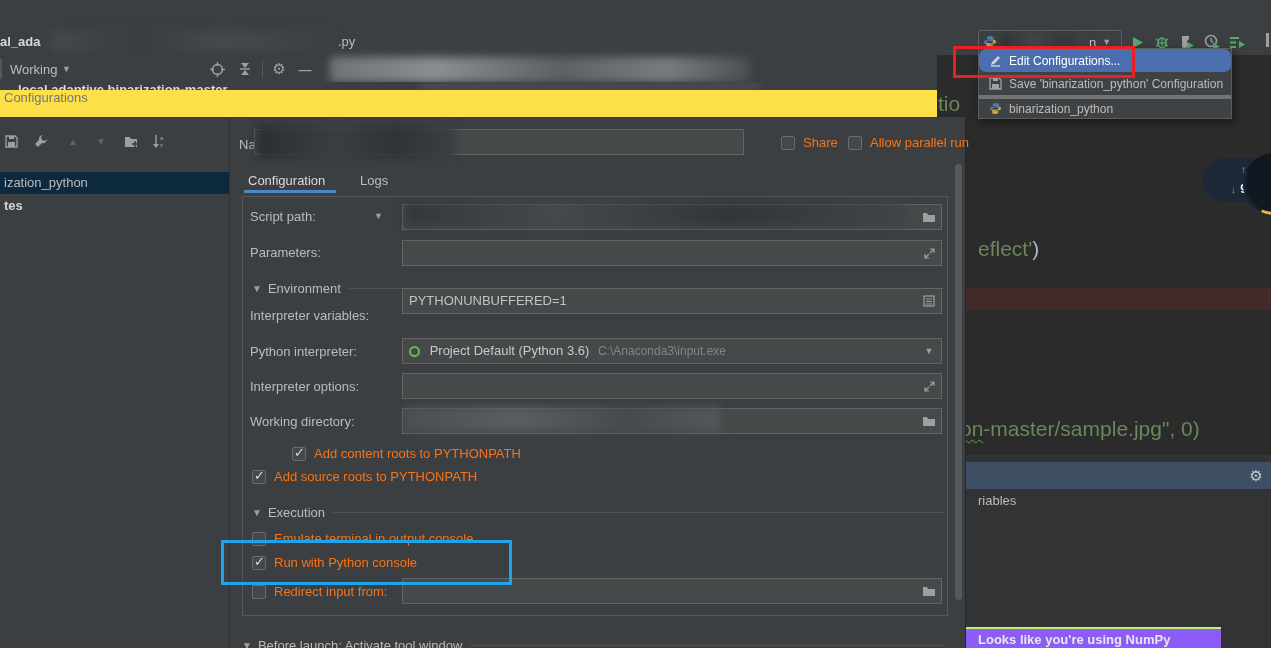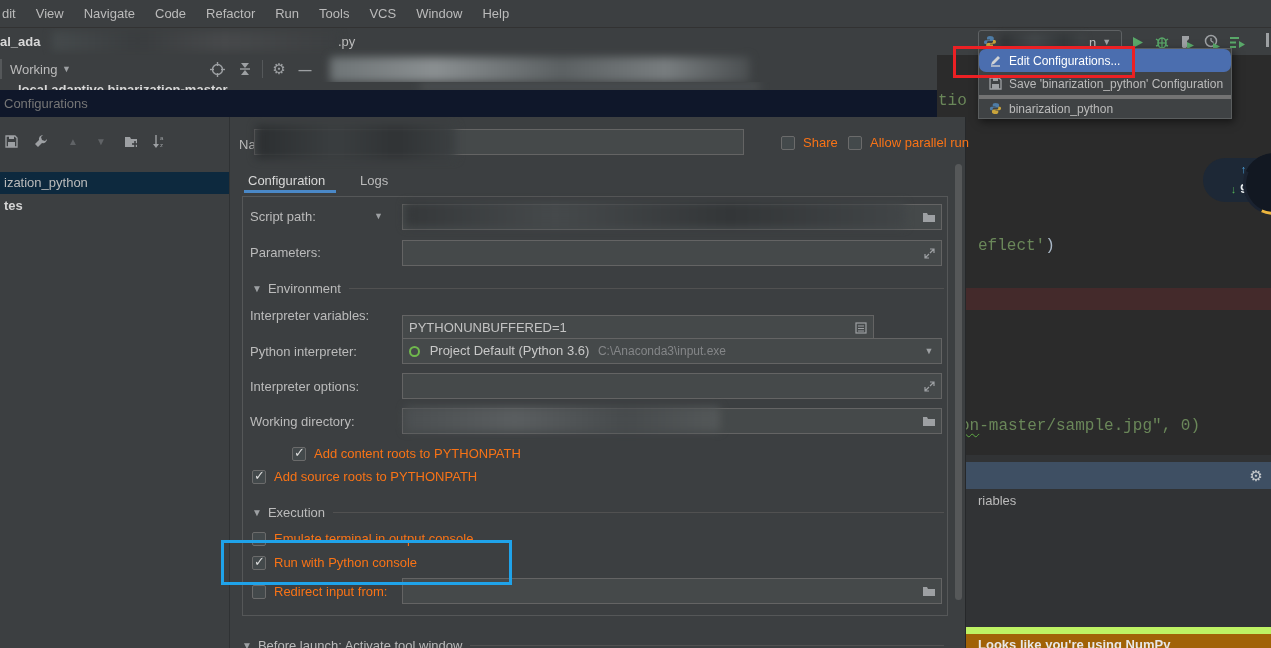--- a/index.html
+++ b/index.html
@@ -96,18 +96,6 @@
     </div>
   </div>
 
-  <div class="abs menubar">
-    <span class="menu-item" style="padding-left:2px;">dit</span>
-    <span class="menu-item">View</span>
-    <span class="menu-item">Navigate</span>
-    <span class="menu-item">Code</span>
-    <span class="menu-item">Refactor</span>
-    <span class="menu-item">Run</span>
-    <span class="menu-item">Tools</span>
-    <span class="menu-item">VCS</span>
-    <span class="menu-item">Window</span>
-    <span class="menu-item">Help</span>
-  </div>
 
   <div class="abs tabbar">
     <span class="tab-label">al_ada</span>

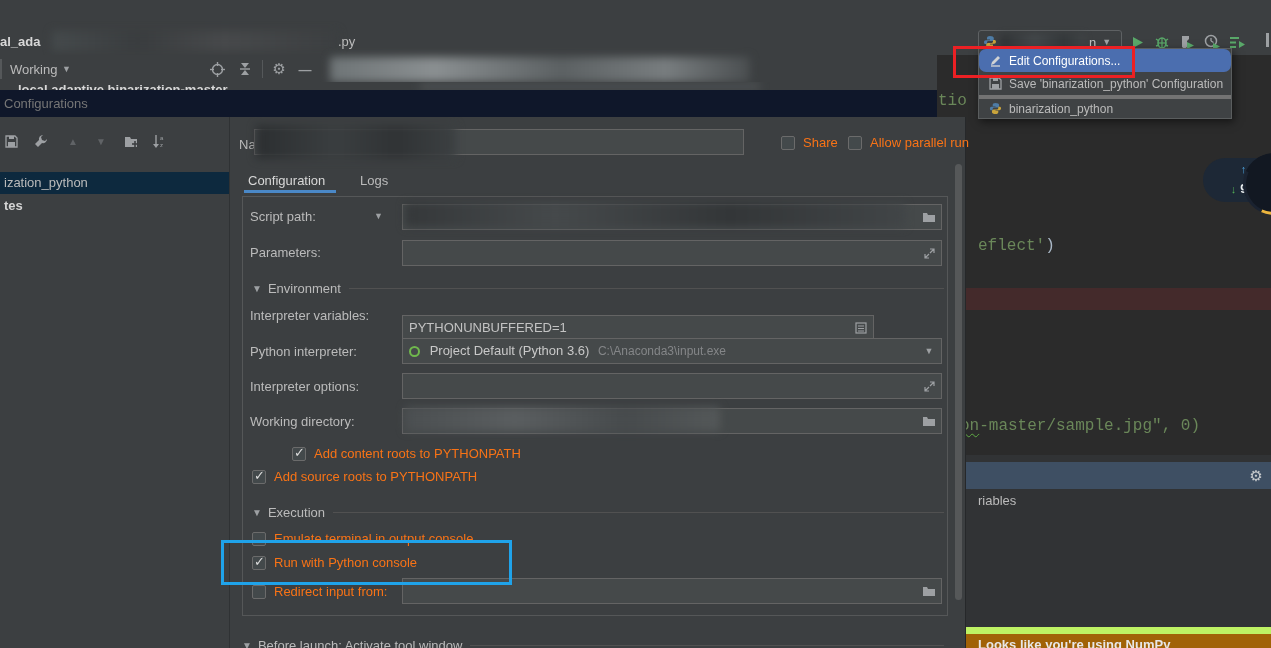--- a/index.html
+++ b/index.html
@@ -24,7 +24,7 @@
   .icon-btn { display:inline-flex; align-items:center; justify-content:center; width:22px; height:22px; color:#9da0a3; }
   .tree-row { left:0; top:82px; width:937px; height:9px; background:#3c3f41; overflow:hidden; z-index:3; }
   
-  .whitebar { left:0; top:90px; width:937px; height:27px; background:#0f172a; z-index:5; display:flex; align-items:center; }
+  .whitebar { left:0; top:90px; width:937px; height:27px; background:#fde047; z-index:5; display:flex; align-items:flex-start; }
   .whitebar span { color:#767676; padding-left:4px; font-size:13px; }
   
   .dialog { left:0; top:117px; width:966px; height:531px; background:#3c3f41; z-index:4; border-right:1px solid #26282a; }

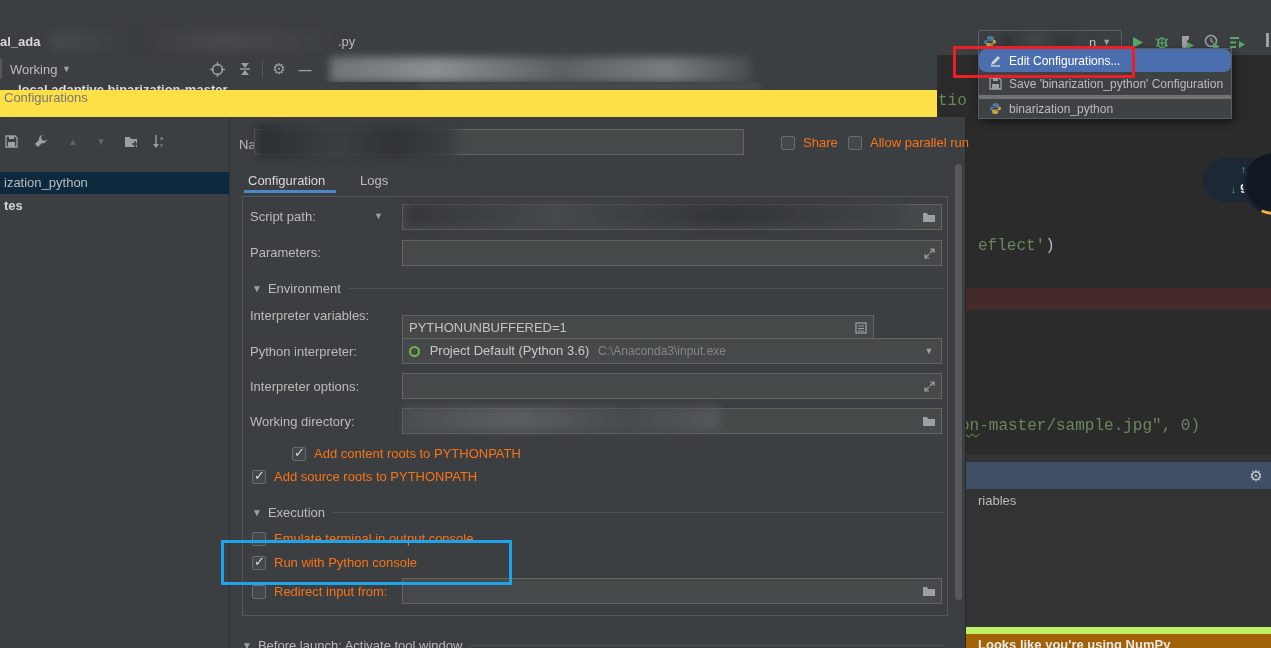--- a/index.html
+++ b/index.html
@@ -48,7 +48,7 @@
   .scrollbar { position:absolute; left:955px; top:47px; width:7px; height:436px; background:#5a5d5e; border-radius:4px; opacity:.85; }
   
   .editor { left:966px; top:55px; width:305px; height:400px; background:#2b2b2b; z-index:1; }
-  .code { position:absolute; font-family:Liberation Mono, monospace; font-size:16px; white-space:pre; }
+  .code { position:absolute; font-family:Liberation Sans, sans-serif; font-size:21px; white-space:pre; }
   .str { color:#6a8759; }
   .pale { color:#a9b7c6; }
   .wavy { text-decoration:underline wavy #5faa45 1px; text-underline-offset:3px; }

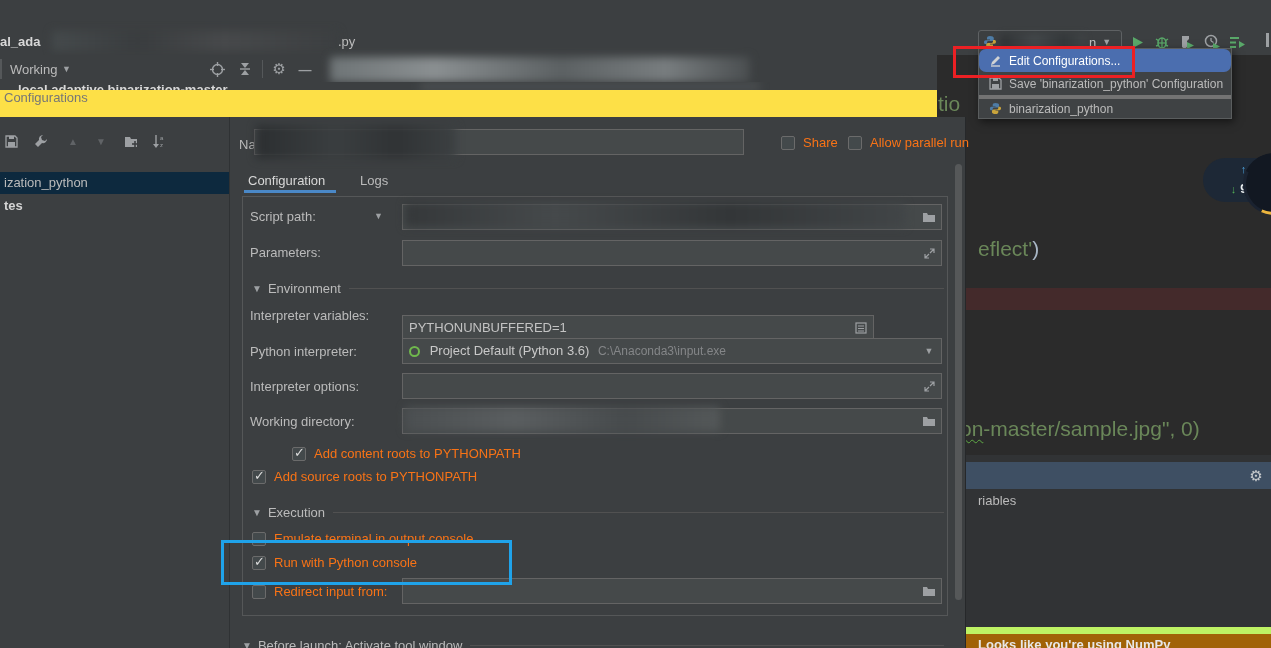--- a/index.html
+++ b/index.html
@@ -221,7 +221,7 @@
     </div>
 
     <span class="lbl" style="left:250px; top:191px;">Interpreter variables:</span>
-    <div class="field" style="left:402px; top:198px; width:472px;">
+    <div class="field" style="left:402px; top:171px; width:540px;">
       <span>PYTHONUNBUFFERED=1</span>
       <span class="fbtn">
         <svg width="12" height="12" viewBox="0 0 12 12">

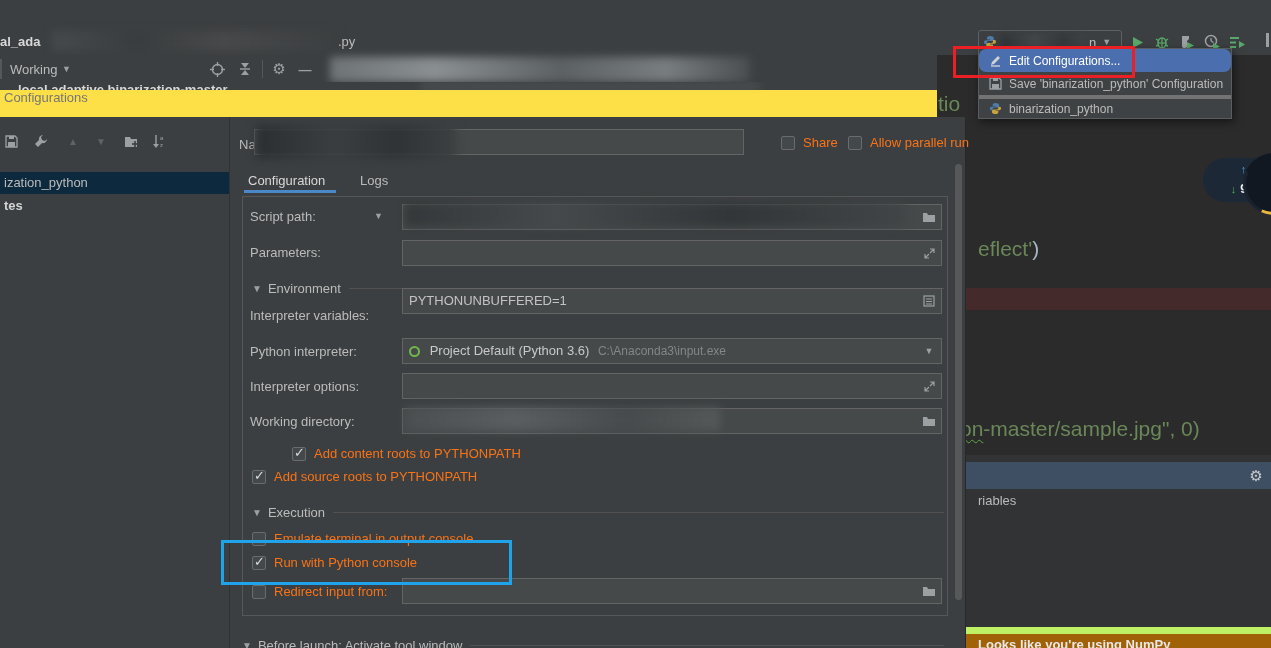--- a/index.html
+++ b/index.html
@@ -55,7 +55,7 @@
   .redline { position:absolute; left:966px; top:288px; width:305px; height:22px; background:#442a2b; z-index:1; }
   .debug-panel { left:966px; top:455px; width:305px; height:193px; background:#313335; z-index:1; }
   .debug-hdr { position:absolute; left:0; top:7px; width:305px; height:27px; background:#3e4f63; display:flex; align-items:center; justify-content:flex-end; }
-  .notif { position:absolute; left:0; top:172px; width:305px; height:21px; background:#a16207; border-top:7px solid #bef264; color:#e8e8e8; font-weight:bold; padding:3px 0 0 12px; }
+  .notif { position:absolute; left:0; top:172px; width:255px; height:21px; background:#8b5cf6; border-top:2px solid #bef264; color:#e8e8e8; font-weight:bold; padding:3px 0 0 12px; }
   
   .run-selector { left:978px; top:30px; width:144px; height:24px; border:1px solid #5e6163; border-radius:3px; display:flex; align-items:center; padding:0 4px; z-index:6; background:#3c3f41; }
   .tb-icons { left:1130px; top:30px; height:24px; display:flex; align-items:center; gap:9px; z-index:6; }

